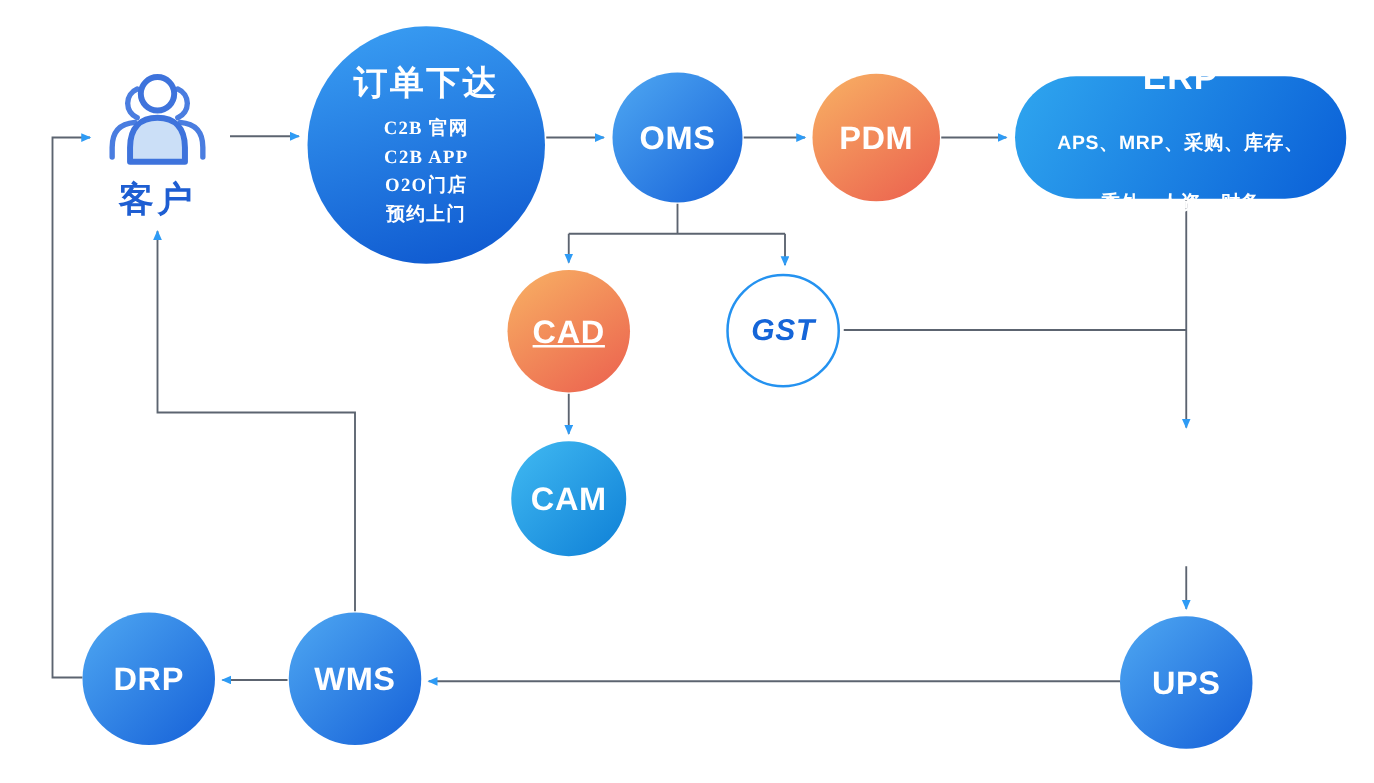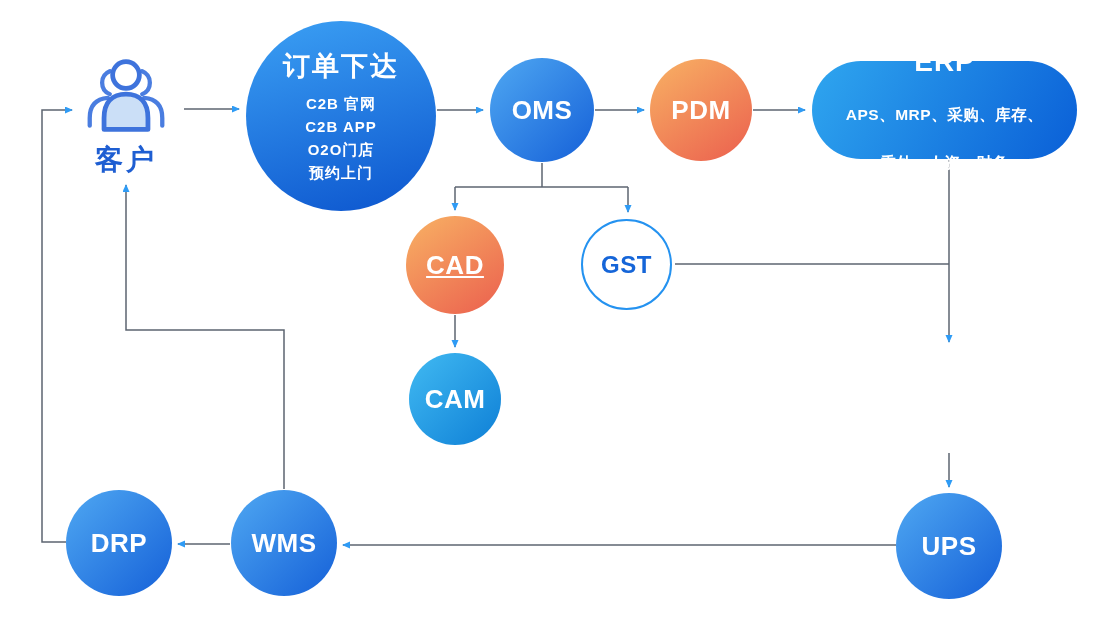--- a/index.html
+++ b/index.html
@@ -32,7 +32,7 @@
   .blue-node   { background: linear-gradient(135deg, #4FA8F2 0%, #1560D8 100%); }
   .cam-node    { background: linear-gradient(135deg, #41BAF2 0%, #0E7FD6 100%); justify-content: center; }
   .orange-node { background: linear-gradient(145deg, #F8B264 0%, #EB5F4E 100%); }
-  .big-node    { background: linear-gradient(165deg, #3BA0F4 0%, #0C55CE 100%); }
+  .big-node    { background: linear-gradient(165deg, #3BA0F4 0%, #0C55CE 100%); font-family: Liberation Serif, serif; }
   .erp-node    { background: linear-gradient(120deg, #2FA6EF 0%, #0A5FD7 100%); gap: 28px; }
   .gst-node    { background: #ffffff; border: 2.5px solid #2492F0; color: #1565D8; }
   .node-label-lg { font-size: 26px; letter-spacing: 0.5px; }

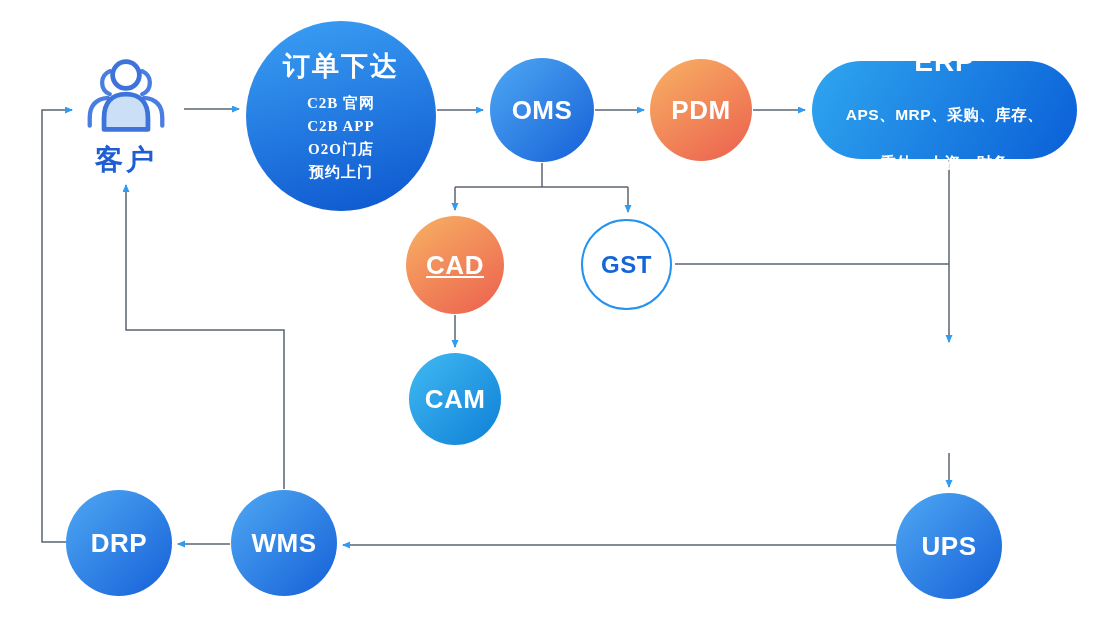--- a/index.html
+++ b/index.html
@@ -34,7 +34,7 @@
   .orange-node { background: linear-gradient(145deg, #F8B264 0%, #EB5F4E 100%); }
   .big-node    { background: linear-gradient(165deg, #3BA0F4 0%, #0C55CE 100%); font-family: Liberation Serif, serif; }
   .erp-node    { background: linear-gradient(120deg, #2FA6EF 0%, #0A5FD7 100%); gap: 28px; }
-  .gst-node    { background: #ffffff; border: 2.5px solid #2492F0; color: #1565D8; }
+  .gst-node    { background: #ffffff; border: 2.5px solid #2492F0; color: #1565D8; font-style: italic; }
   .node-label-lg { font-size: 26px; letter-spacing: 0.5px; }
   .gst-label { font-size: 24px; letter-spacing: 0.5px; }
   .order-title { font-size: 27px; letter-spacing: 2px; margin-bottom: 8px; }

